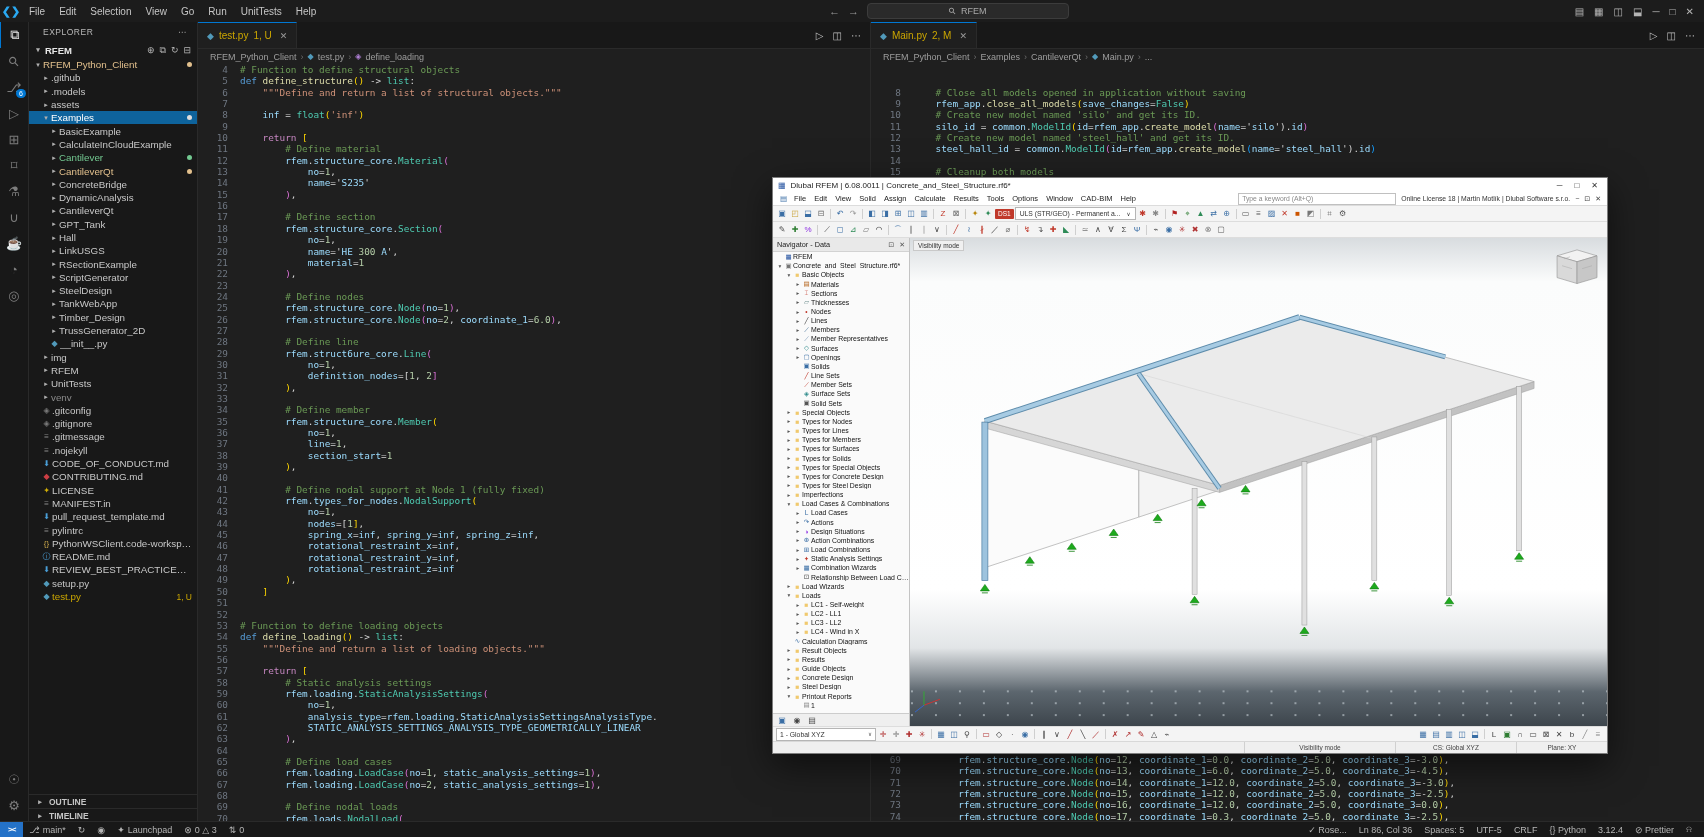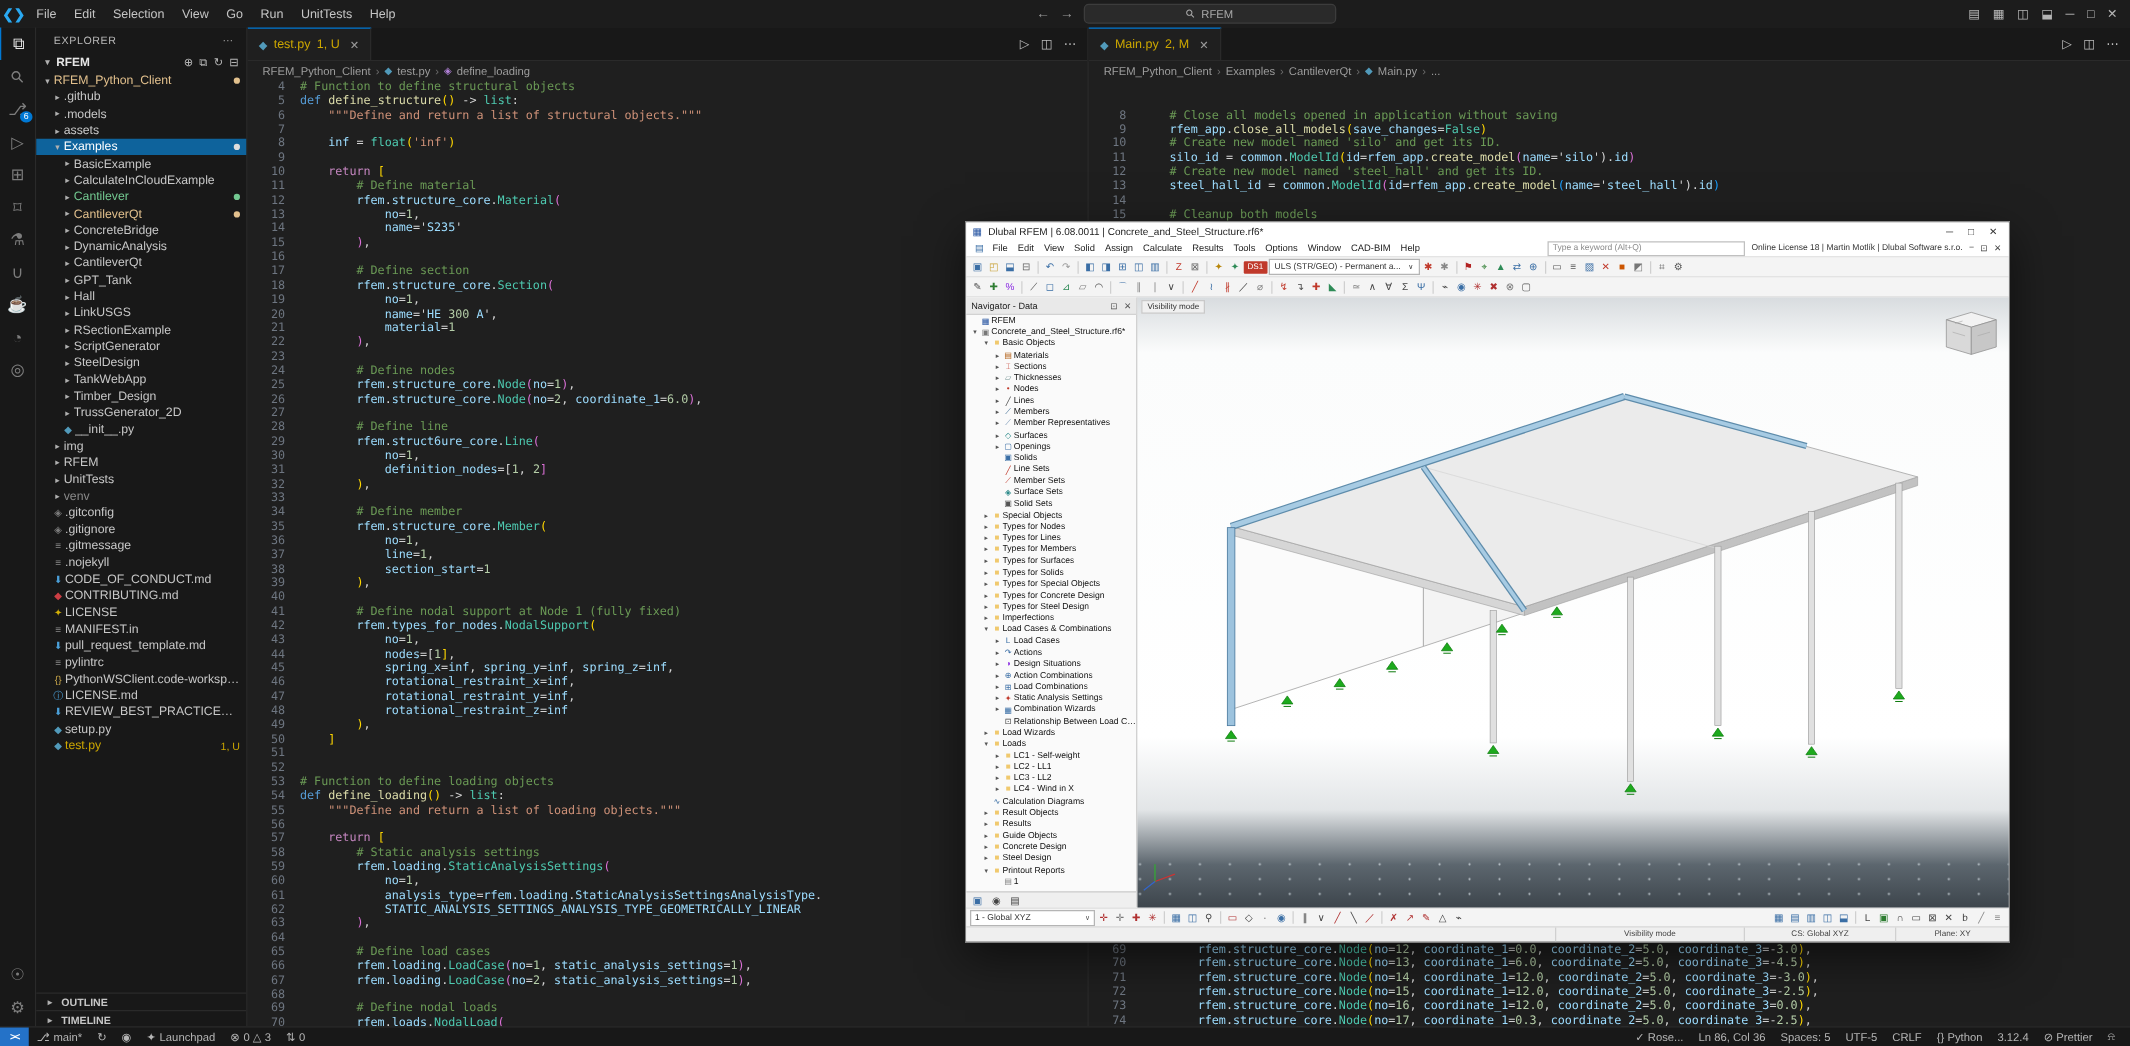--- a/index.html
+++ b/index.html
@@ -330,7 +330,7 @@
           </div>
           <div class="f-row" style="padding-left: 12px;">
             <span class="f-ic" style="color: rgb(74, 159, 216);">ⓘ</span>
-            <span class="f-lbl">LICENSE.md</span>
+            <span class="f-lbl">README.md</span>
           </div>
           <div class="f-row" style="padding-left: 12px;">
             <span class="f-ic" style="color: rgb(74, 159, 216);">⬇</span>

